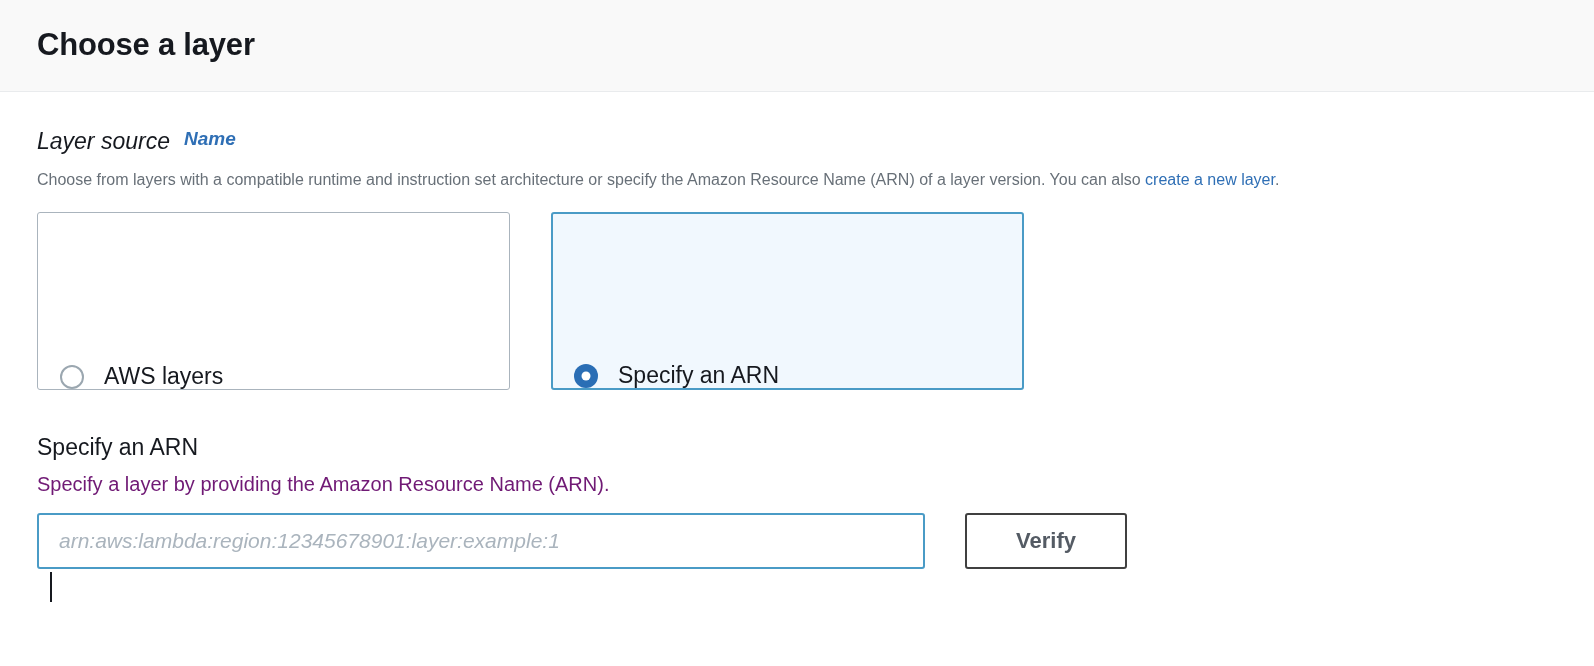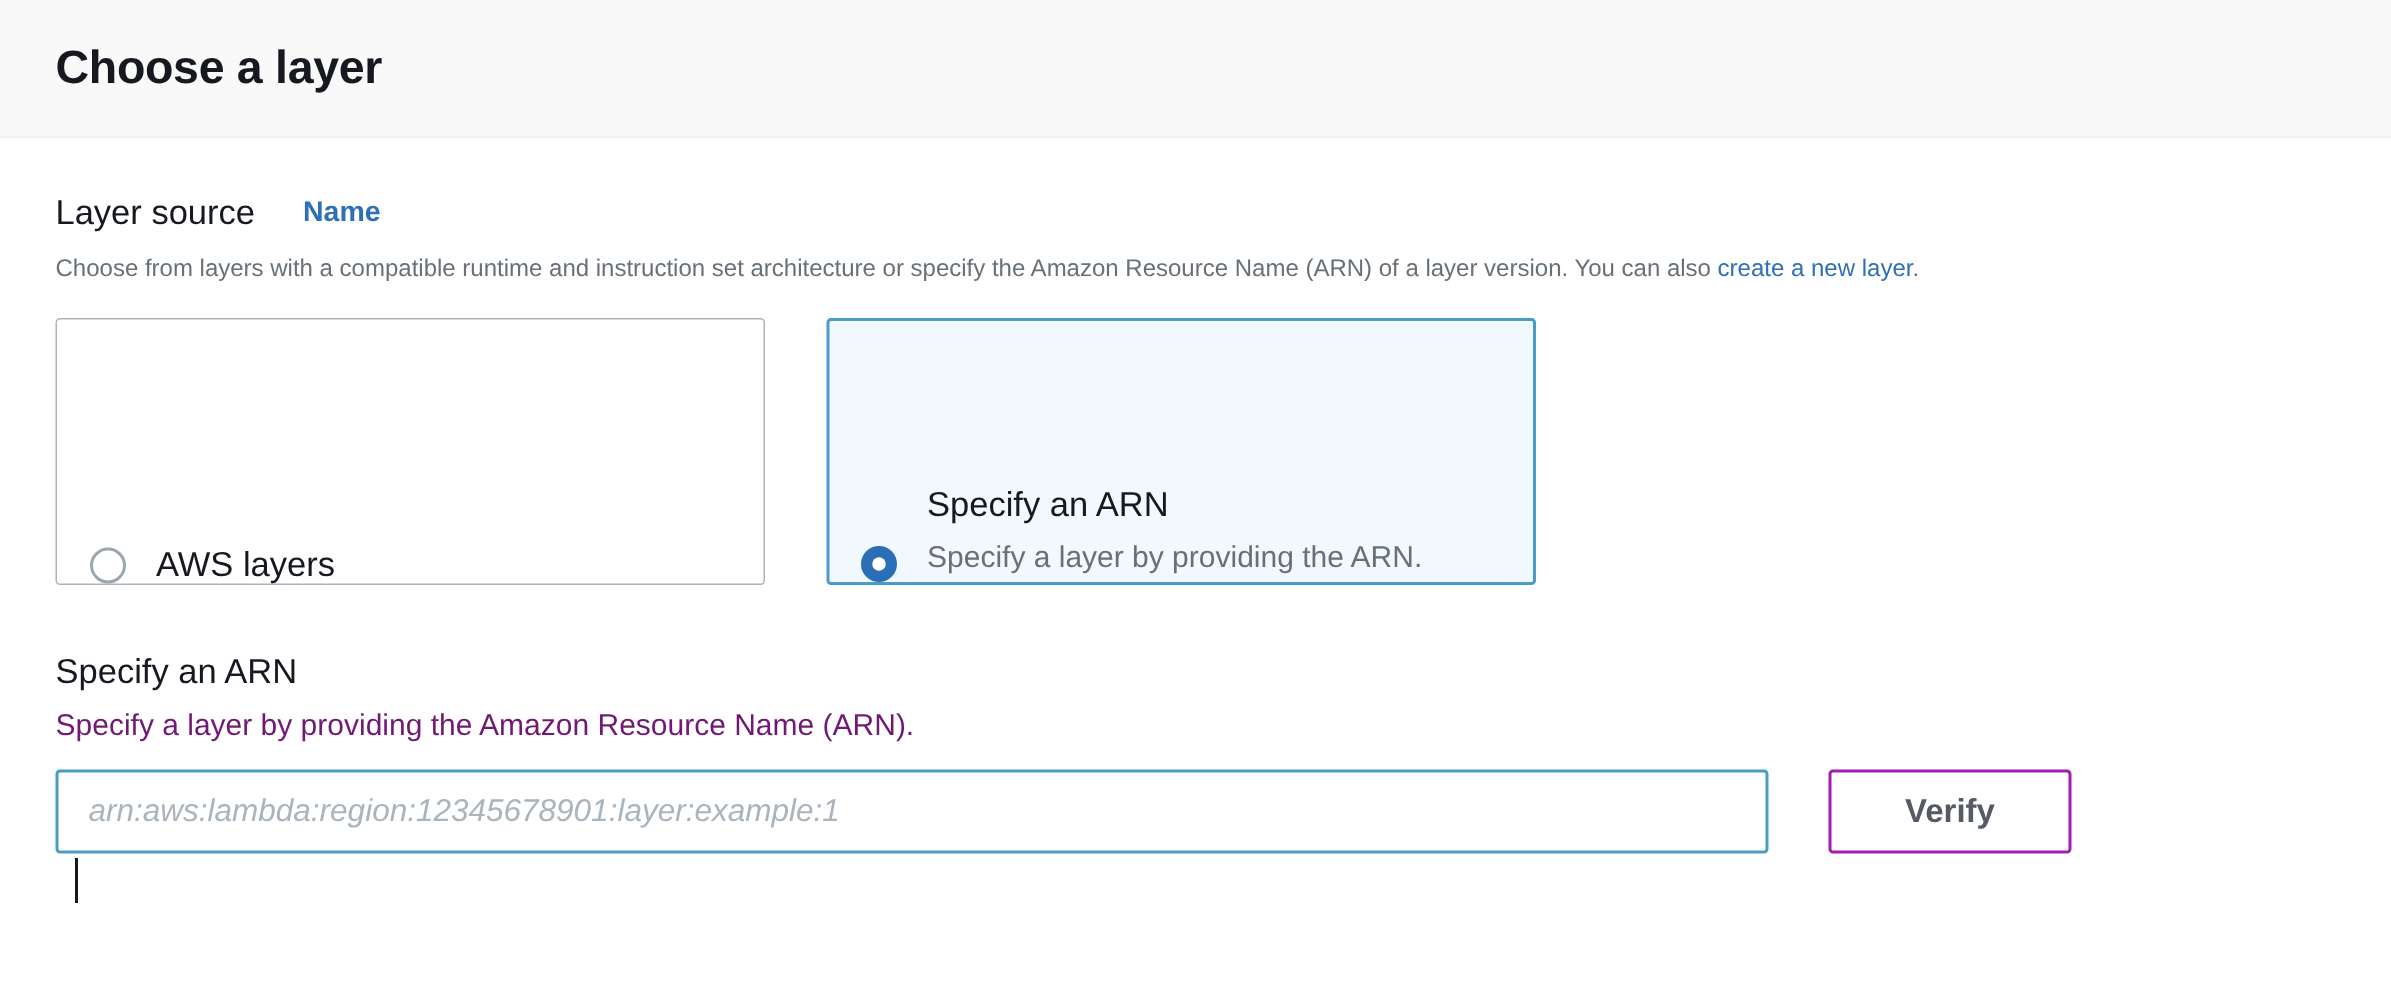--- a/index.html
+++ b/index.html
@@ -47,9 +47,10 @@
 
   .field-label-row {
     display: flex;
-    align-items: center;
-    gap: 32px;
+    align-items: flex-start;
+    gap: 14px;
     padding-top: 36px;
+    font-style: italic;
   }
   .field-label {
     font-size: 23px;

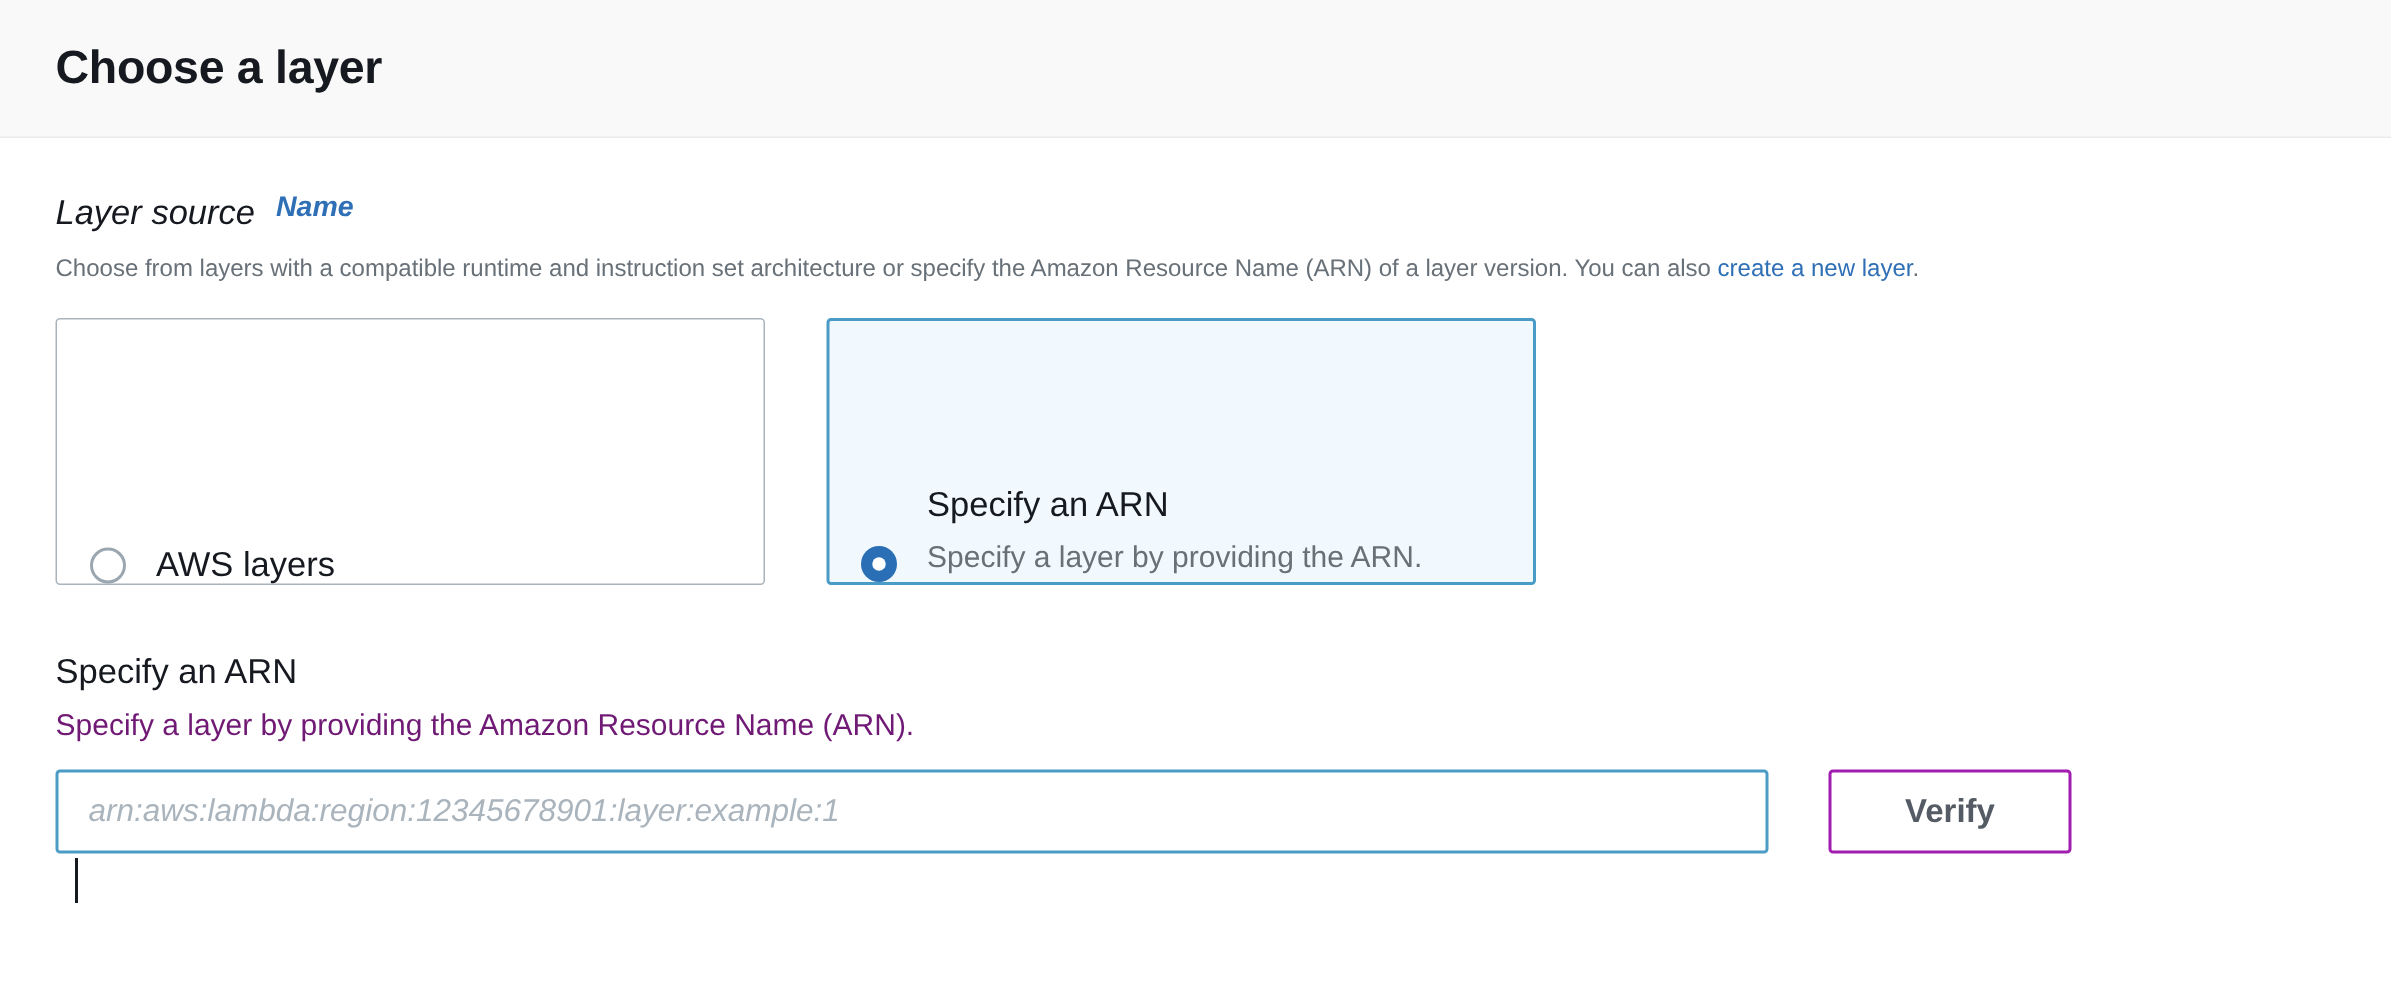--- a/index.html
+++ b/index.html
@@ -243,7 +243,6 @@
         <span class="radio checked"></span>
         <span class="tile-text">
           <span class="tile-title">Specify an ARN</span>
-          <div class="tile-desc">Specify a layer by providing the ARN.</div>
         </span>
       </div>
 

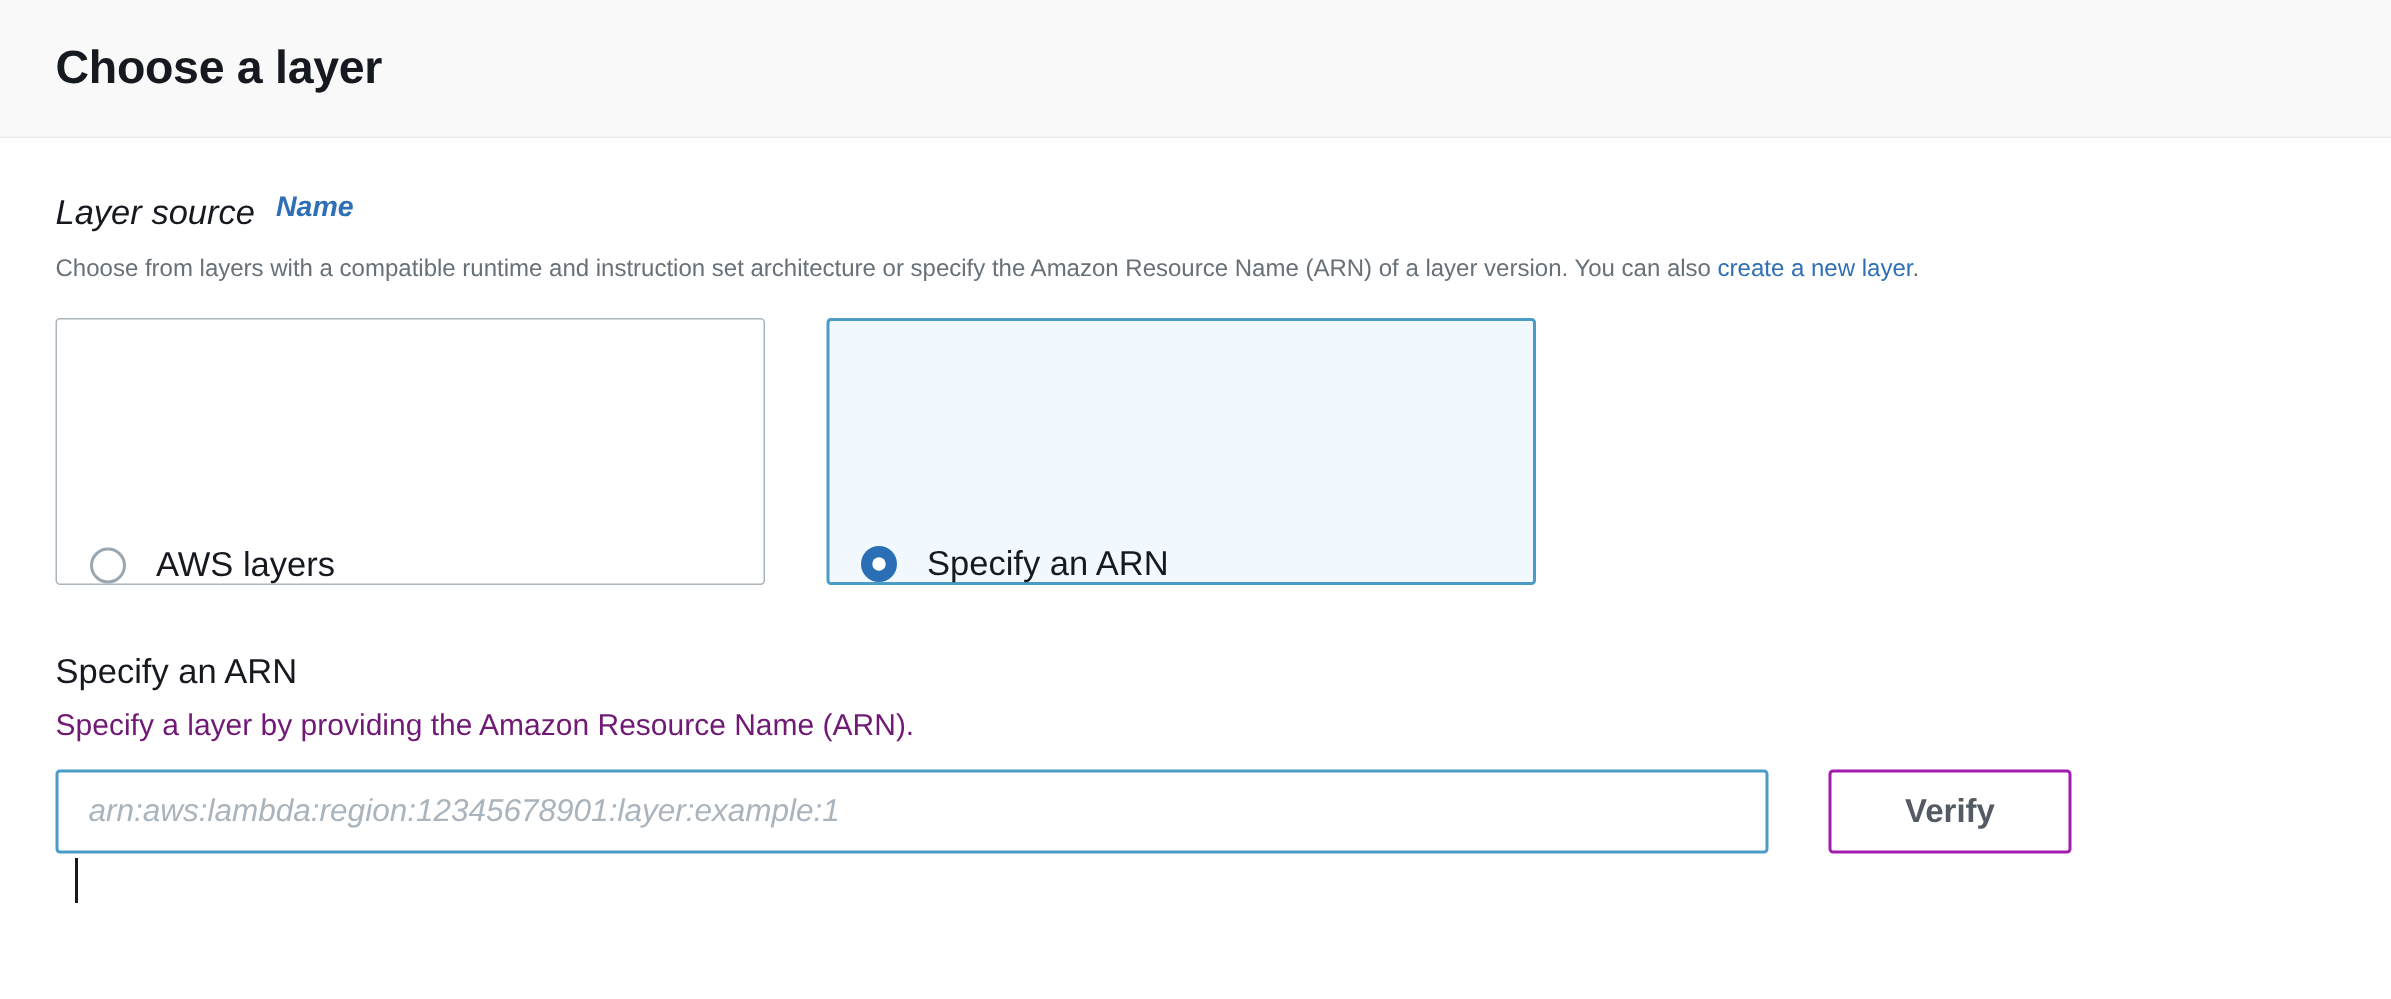--- a/index.html
+++ b/index.html
@@ -169,7 +169,7 @@
     margin-top: 14px;
   }
   .arn-input {
-    width: 1142px;
+    width: 888px;
     height: 56px;
     box-sizing: border-box;
     border: 2px solid #4a9bc6;

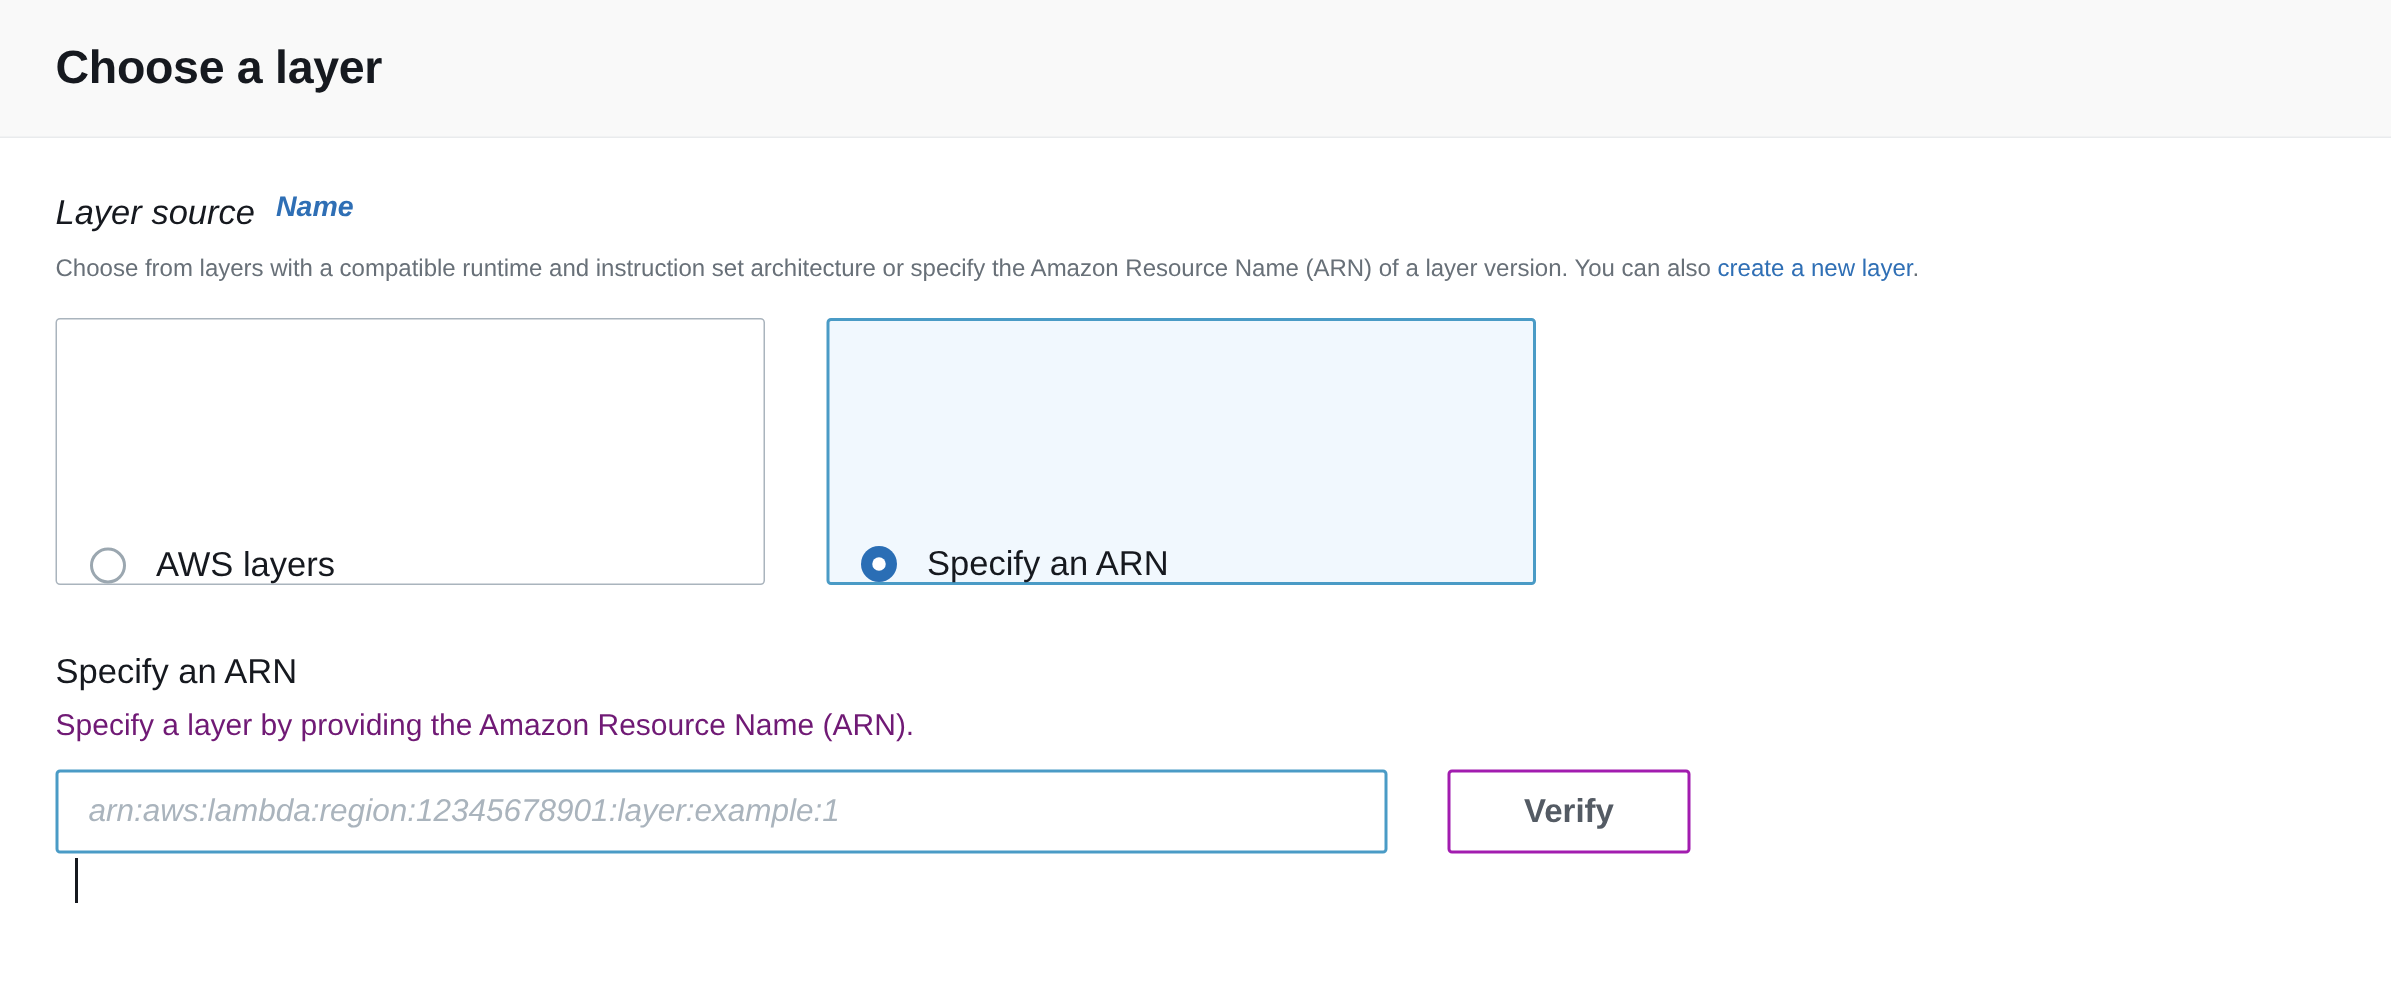--- a/index.html
+++ b/index.html
@@ -199,7 +199,7 @@
     width: 162px;
     height: 56px;
     box-sizing: border-box;
-    border: 2px solid #a21caf;
+    border: 2px solid #404040;
     border-radius: 3px;
     background: #ffffff;
     font-family: "Liberation Sans", sans-serif;

